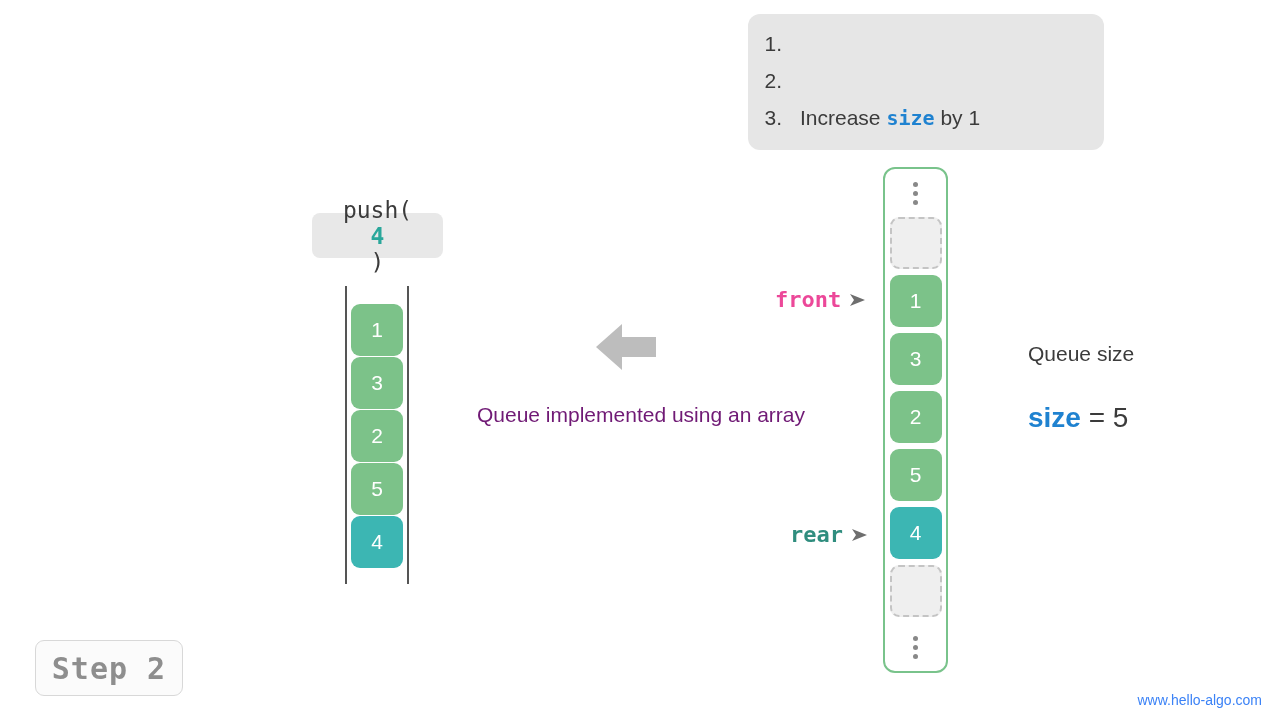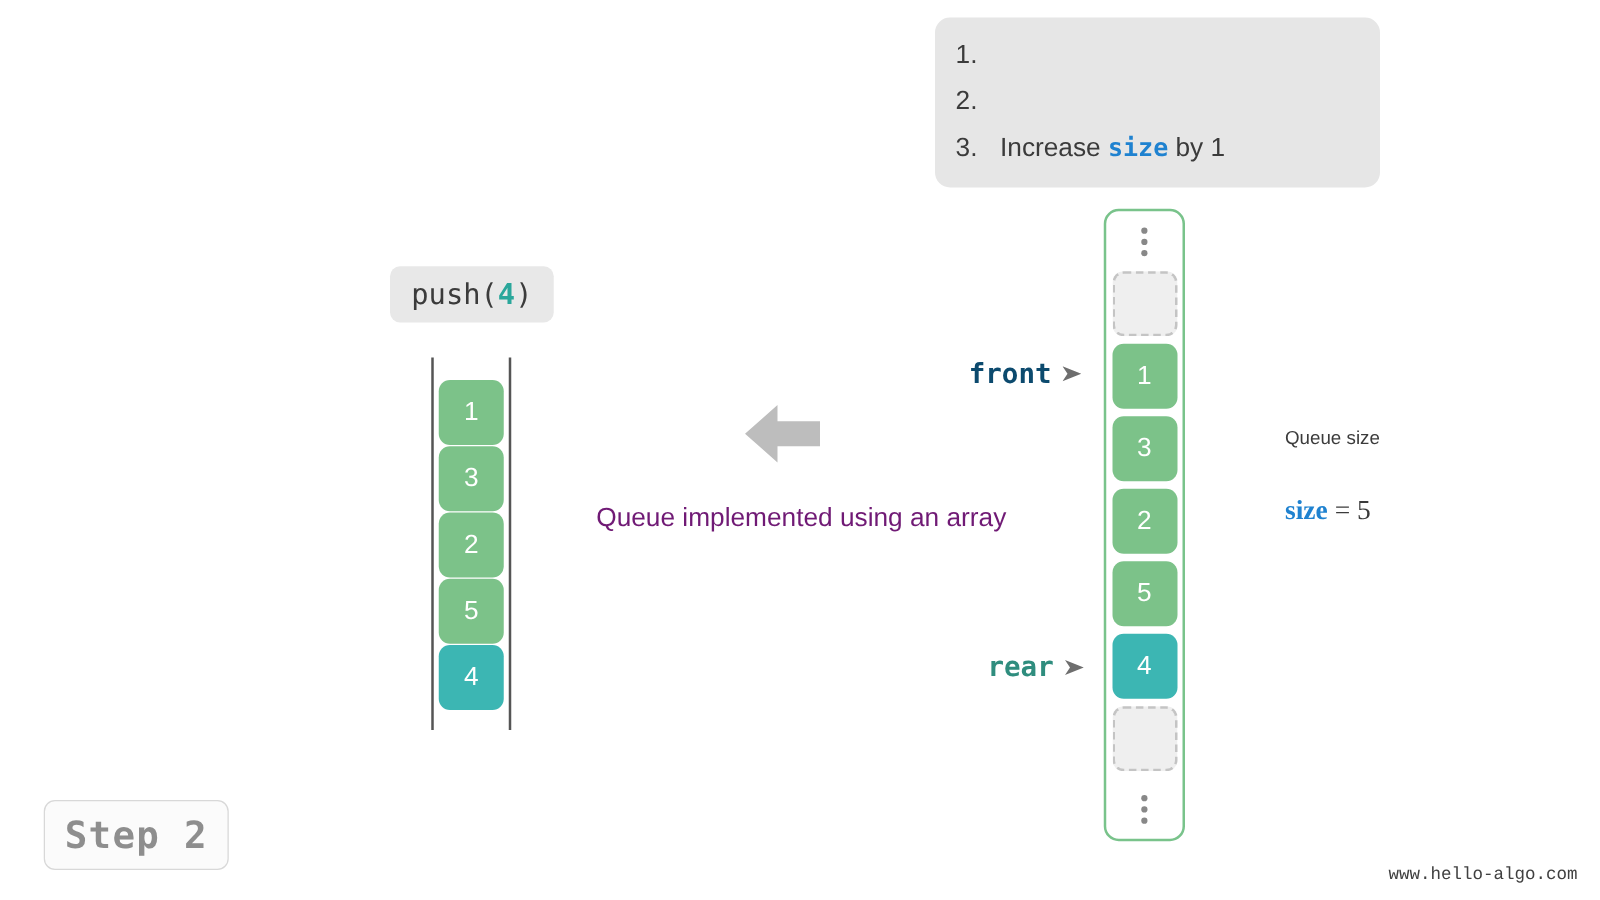--- a/index.html
+++ b/index.html
@@ -75,6 +75,7 @@
     font-family: "DejaVu Sans Mono", monospace;
     font-size: 23px;
     color: #3b3b3b;
+    flex-direction: column;
   }
   #push-label .arg {
     color: #2aa79b;

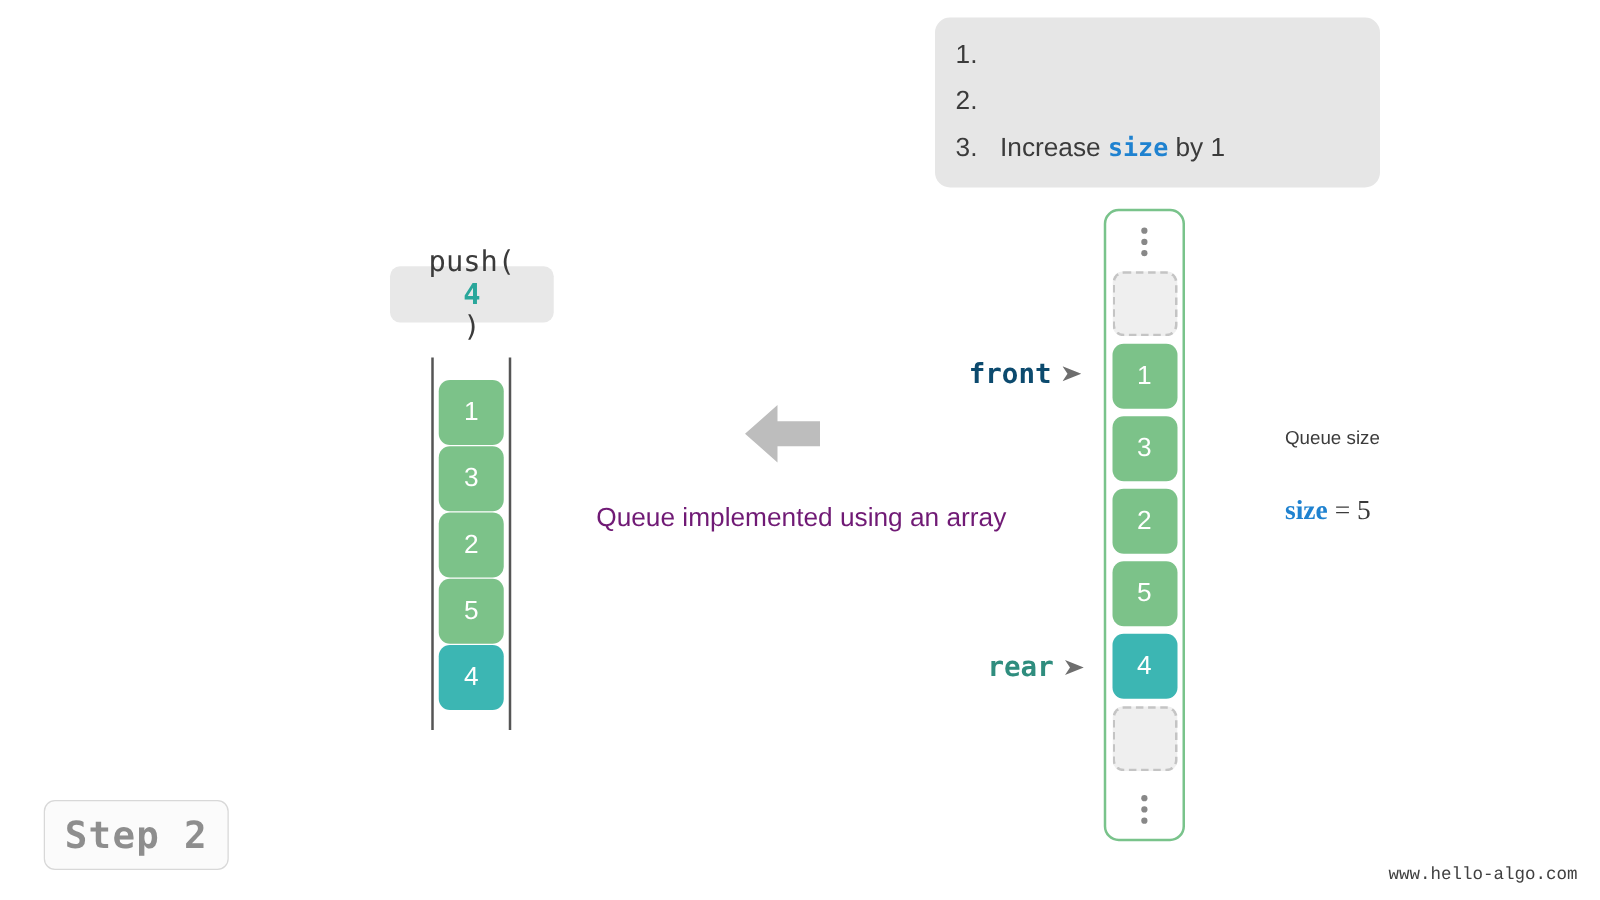--- a/index.html
+++ b/index.html
@@ -198,7 +198,7 @@
     font-weight: bold;
     font-size: 22px;
   }
-  #ptr-front { left: 775px; top: 287px; color: #0c4a6e; }
+  #ptr-front { left: 775px; top: 287px; color: #ec4899; }
   #ptr-rear  { left: 790px; top: 522px; color: #2f8d7e; }
   .ptr-arrow { display: block; }
 

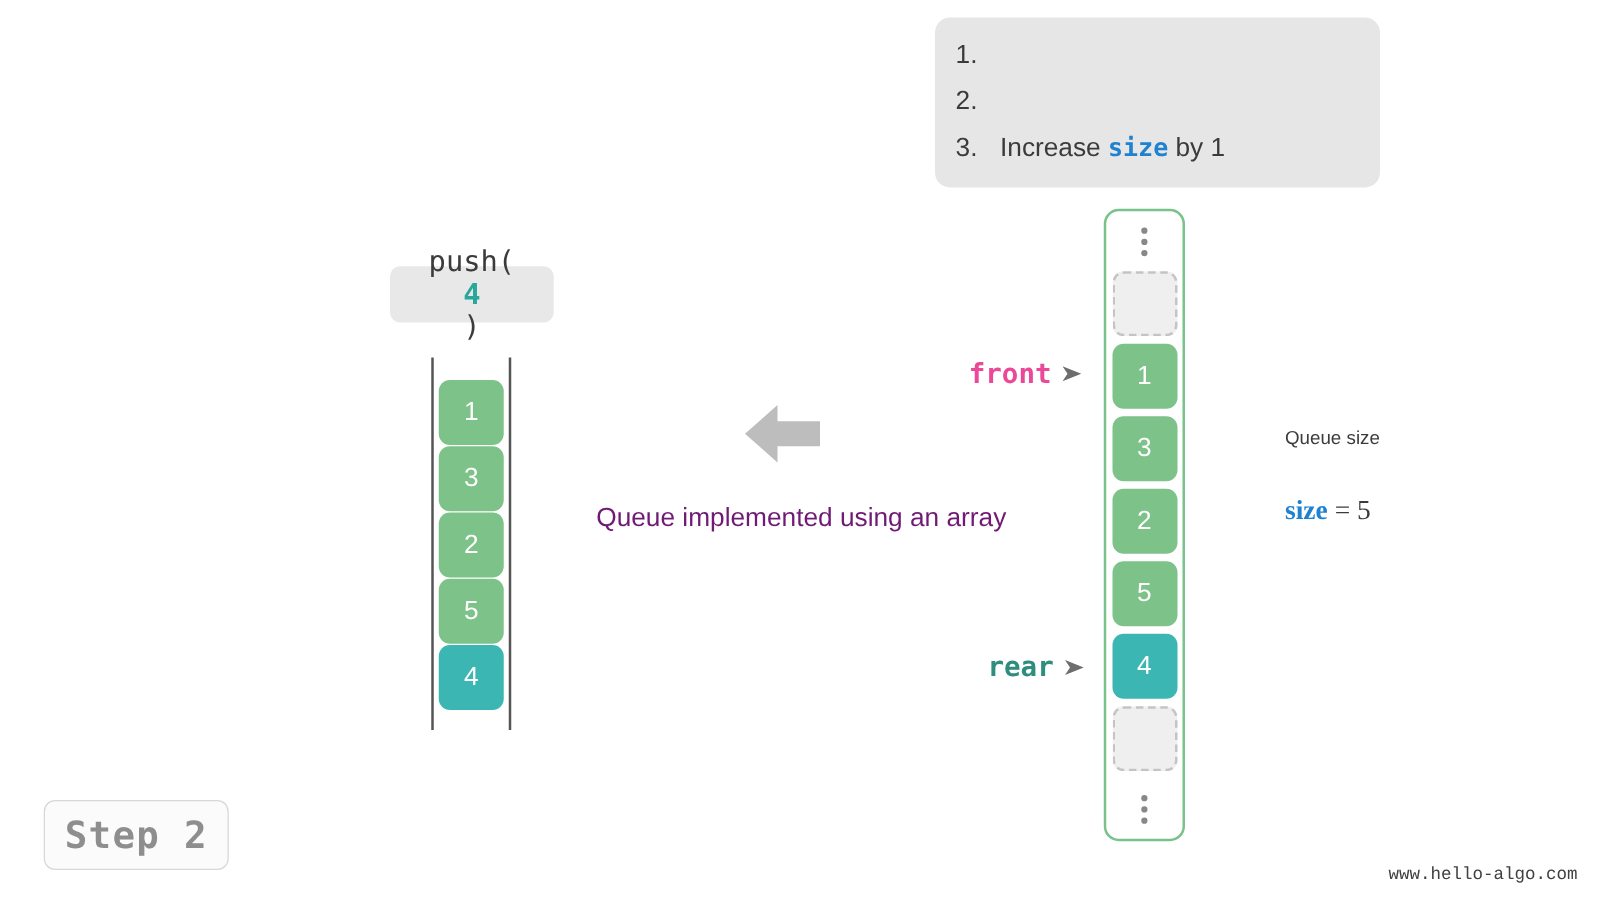--- a/index.html
+++ b/index.html
@@ -210,7 +210,7 @@
     width: 200px;
   }
   #size-title {
-    font-size: 15px;
+    font-size: 21px;
     color: #3b3b3b;
     margin-bottom: 9px;
   }

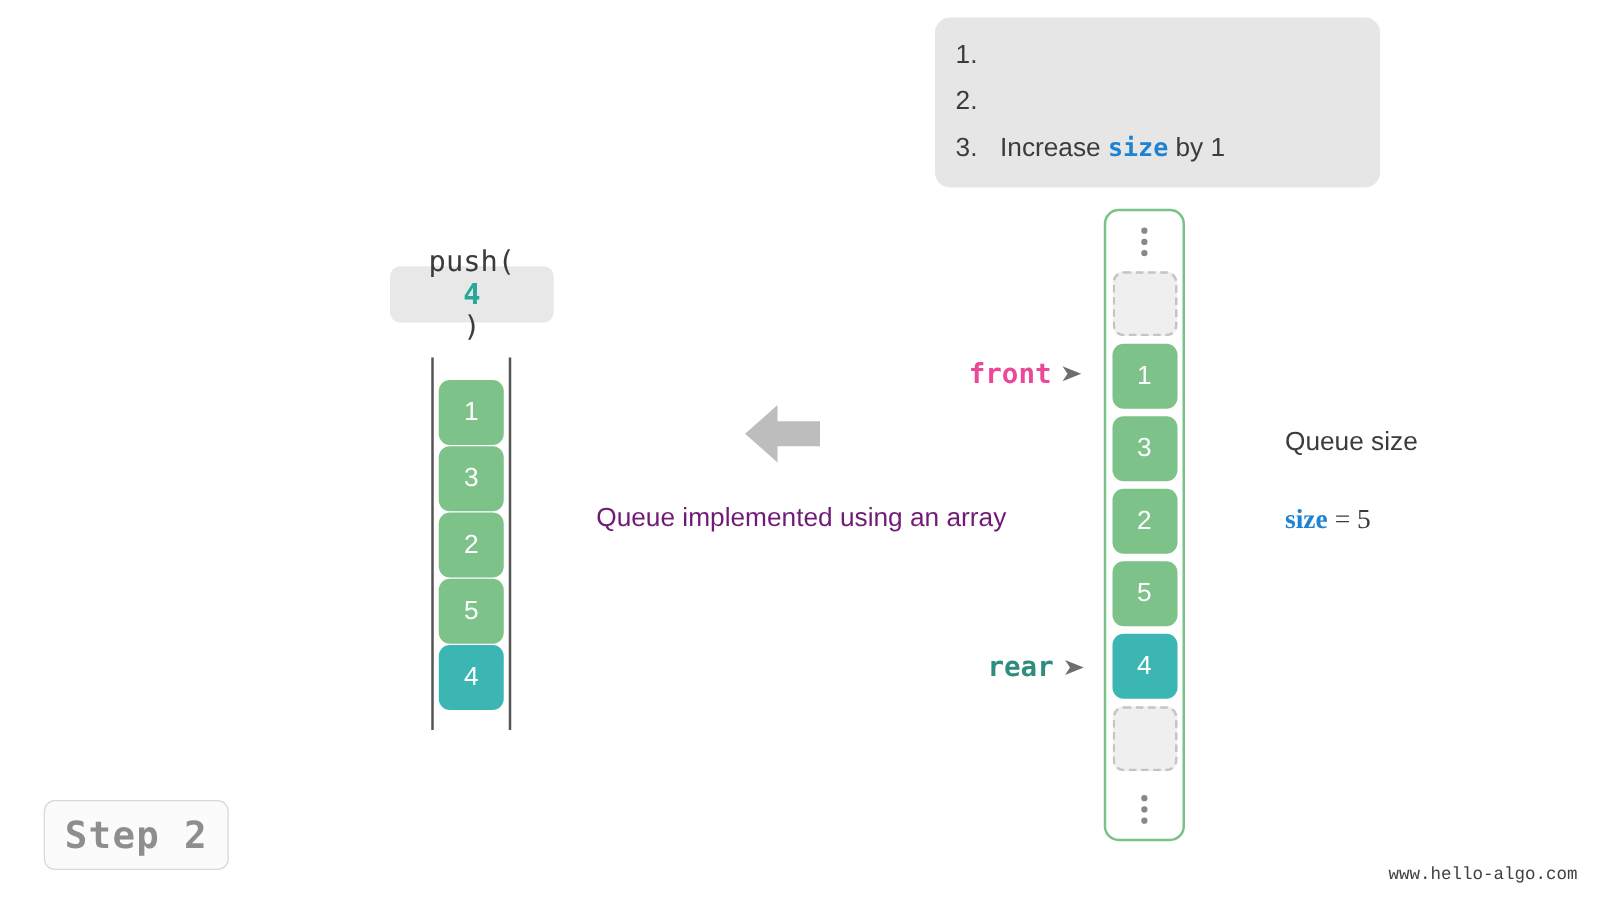--- a/index.html
+++ b/index.html
@@ -215,8 +215,8 @@
     margin-bottom: 9px;
   }
   #size-expr {
-    font-family: Liberation Serif, serif;
-    font-size: 22px;
+    font-family: Liberation Sans, sans-serif;
+    font-size: 28px;
     color: #3b3b3b;
     white-space: pre;
     margin-top: 36px;

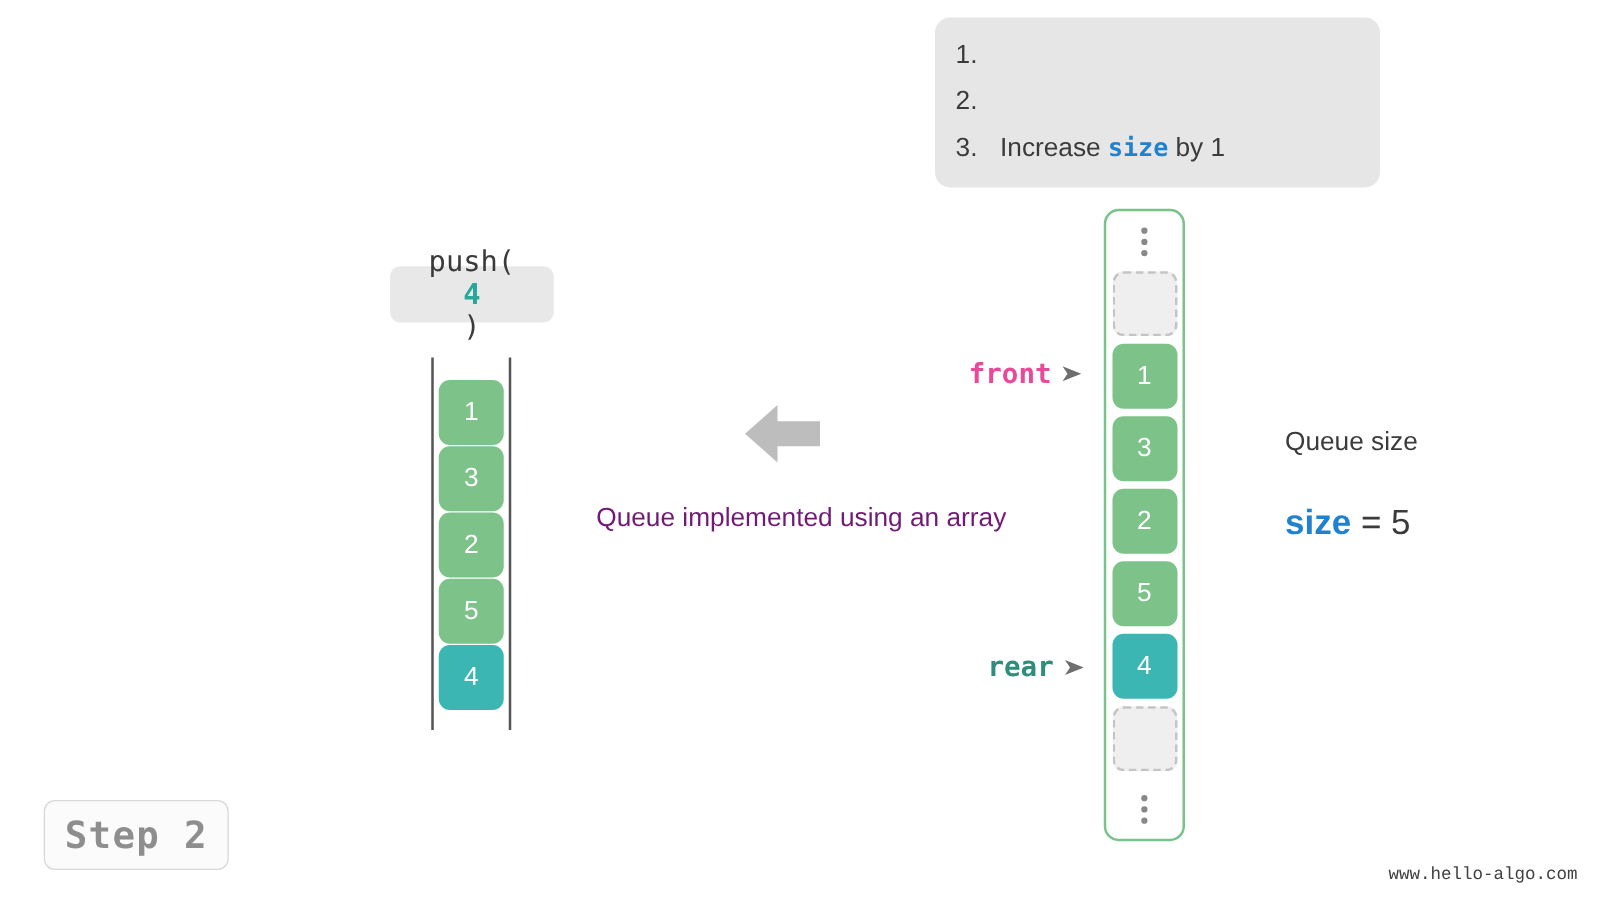--- a/index.html
+++ b/index.html
@@ -251,9 +251,9 @@
     position: absolute;
     right: 18px;
     bottom: 12px;
-    font-family: Liberation Mono, monospace;
+    font-family: Liberation Sans, sans-serif;
     font-size: 14px;
-    color: #404040;
+    color: #3b82f6;
   }
 </style>
 </head>

